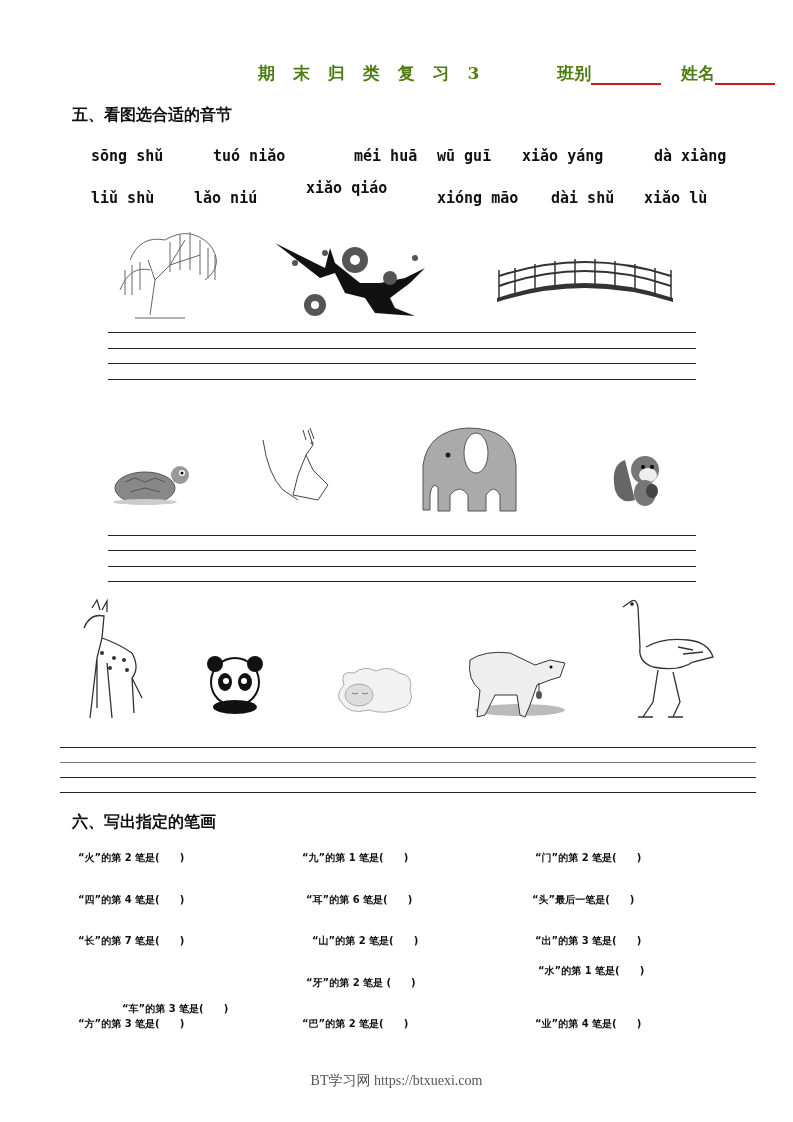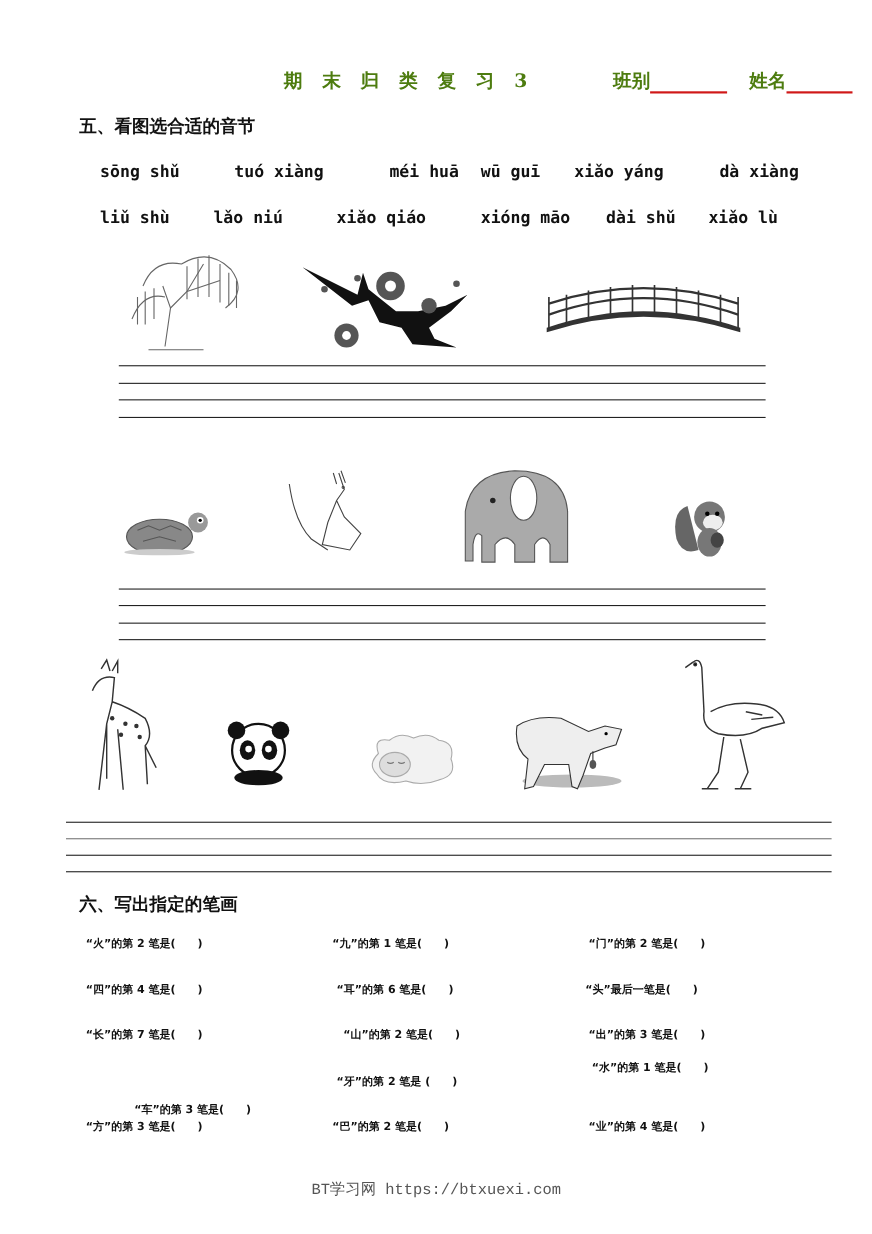--- a/index.html
+++ b/index.html
@@ -31,7 +31,7 @@
 <div class="abs sec-title" style="left:72px;top:105px;">五、看图选合适的音节</div>
 
 <div class="abs py" style="left:91px;top:147px;">sōng shǔ</div>
-<div class="abs py" style="left:213px;top:147px;">tuó xiàng</div>
+<div class="abs py" style="left:213px;top:147px;">tuó niǎo</div>
 <div class="abs py" style="left:334px;top:147px;padding-left:20px;">méi huā</div>
 <div class="abs py" style="left:437px;top:147px;">wū guī</div>
 <div class="abs py" style="left:522px;top:147px;">xiǎo yáng</div>

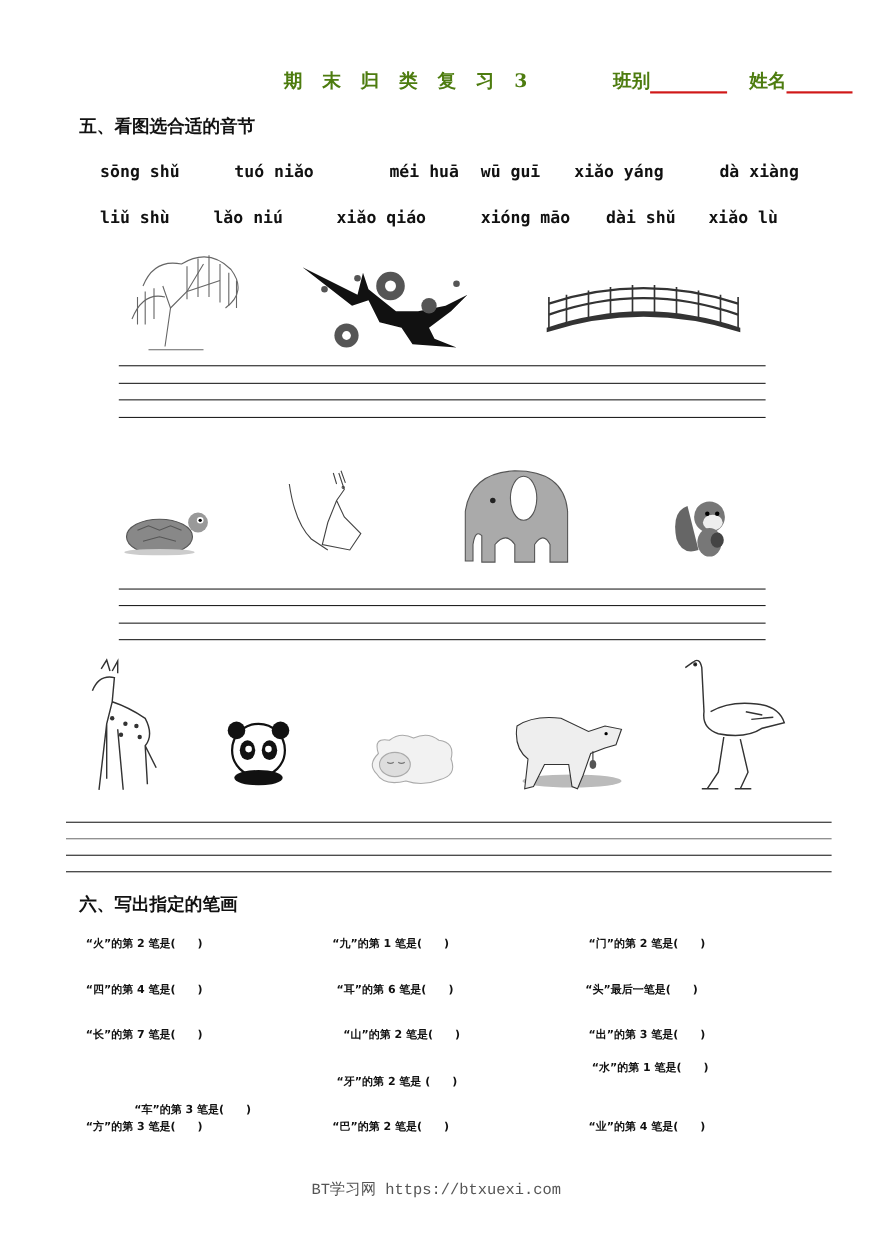--- a/index.html
+++ b/index.html
@@ -39,7 +39,7 @@
 
 <div class="abs py" style="left:91px;top:189px;">liǔ shù</div>
 <div class="abs py" style="left:194px;top:189px;">lǎo niú</div>
-<div class="abs py" style="left:306px;top:189px;">xiǎo qiáo</div>
+<div class="abs py" style="left:306px;top:179px;">xiǎo qiáo</div>
 <div class="abs py" style="left:437px;top:189px;">xióng māo</div>
 <div class="abs py" style="left:551px;top:189px;">dài shǔ</div>
 <div class="abs py" style="left:644px;top:189px;">xiǎo lù</div>

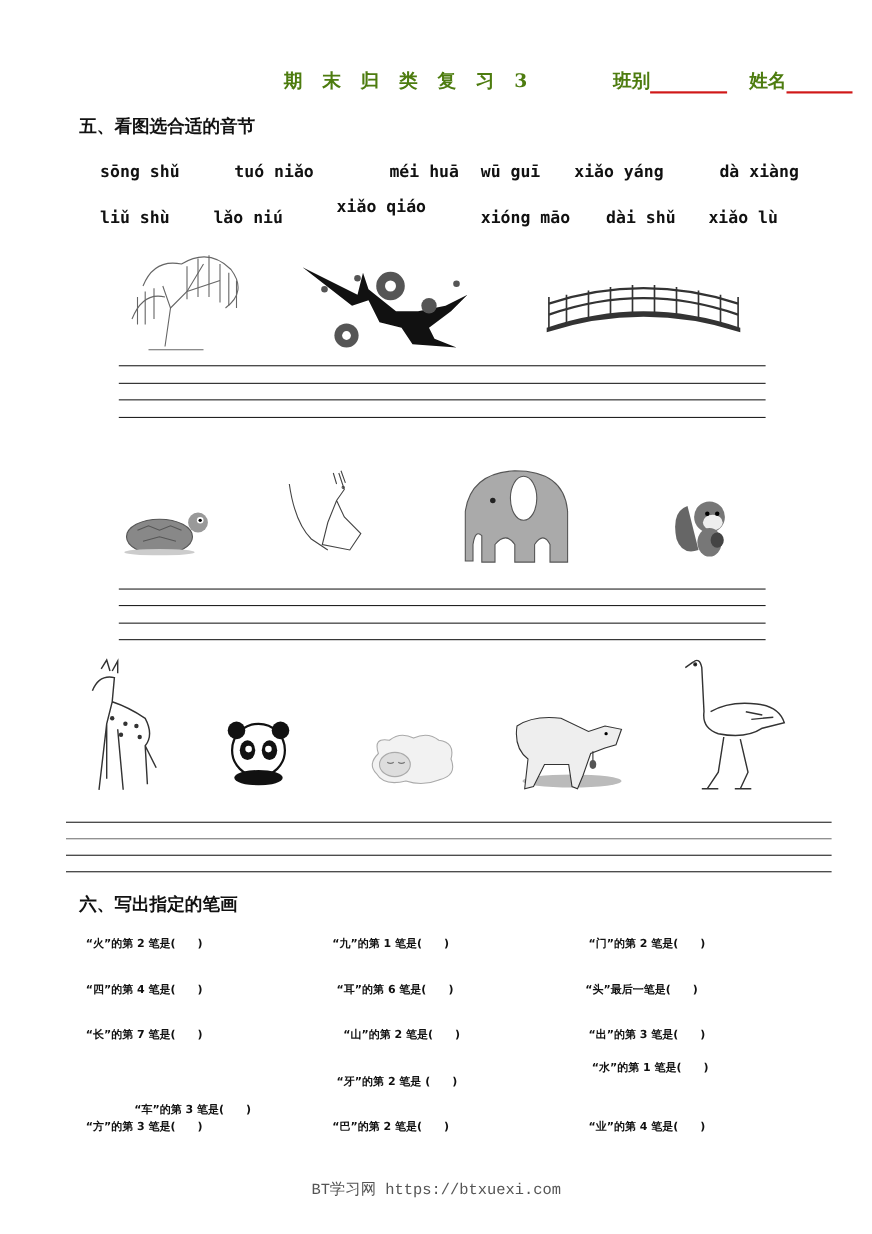--- a/index.html
+++ b/index.html
@@ -15,7 +15,7 @@
   .hline { position:absolute; height:0; border-top:1.5px solid #222; }
   .img { position:absolute; }
   .stroke-q { font-family:"DejaVu Sans", sans-serif; font-size:10px; font-weight:bold; white-space:nowrap; }
-  .footer { left:0; width:793px; top:1072px; text-align:center; font-family:Liberation Mono, monospace; font-size:14px; color:#555; }
+  .footer { left:0; width:793px; top:1072px; text-align:center; font-family:Liberation Serif, serif; font-size:14px; color:#555; }
 </style>
 </head>
 <body>

